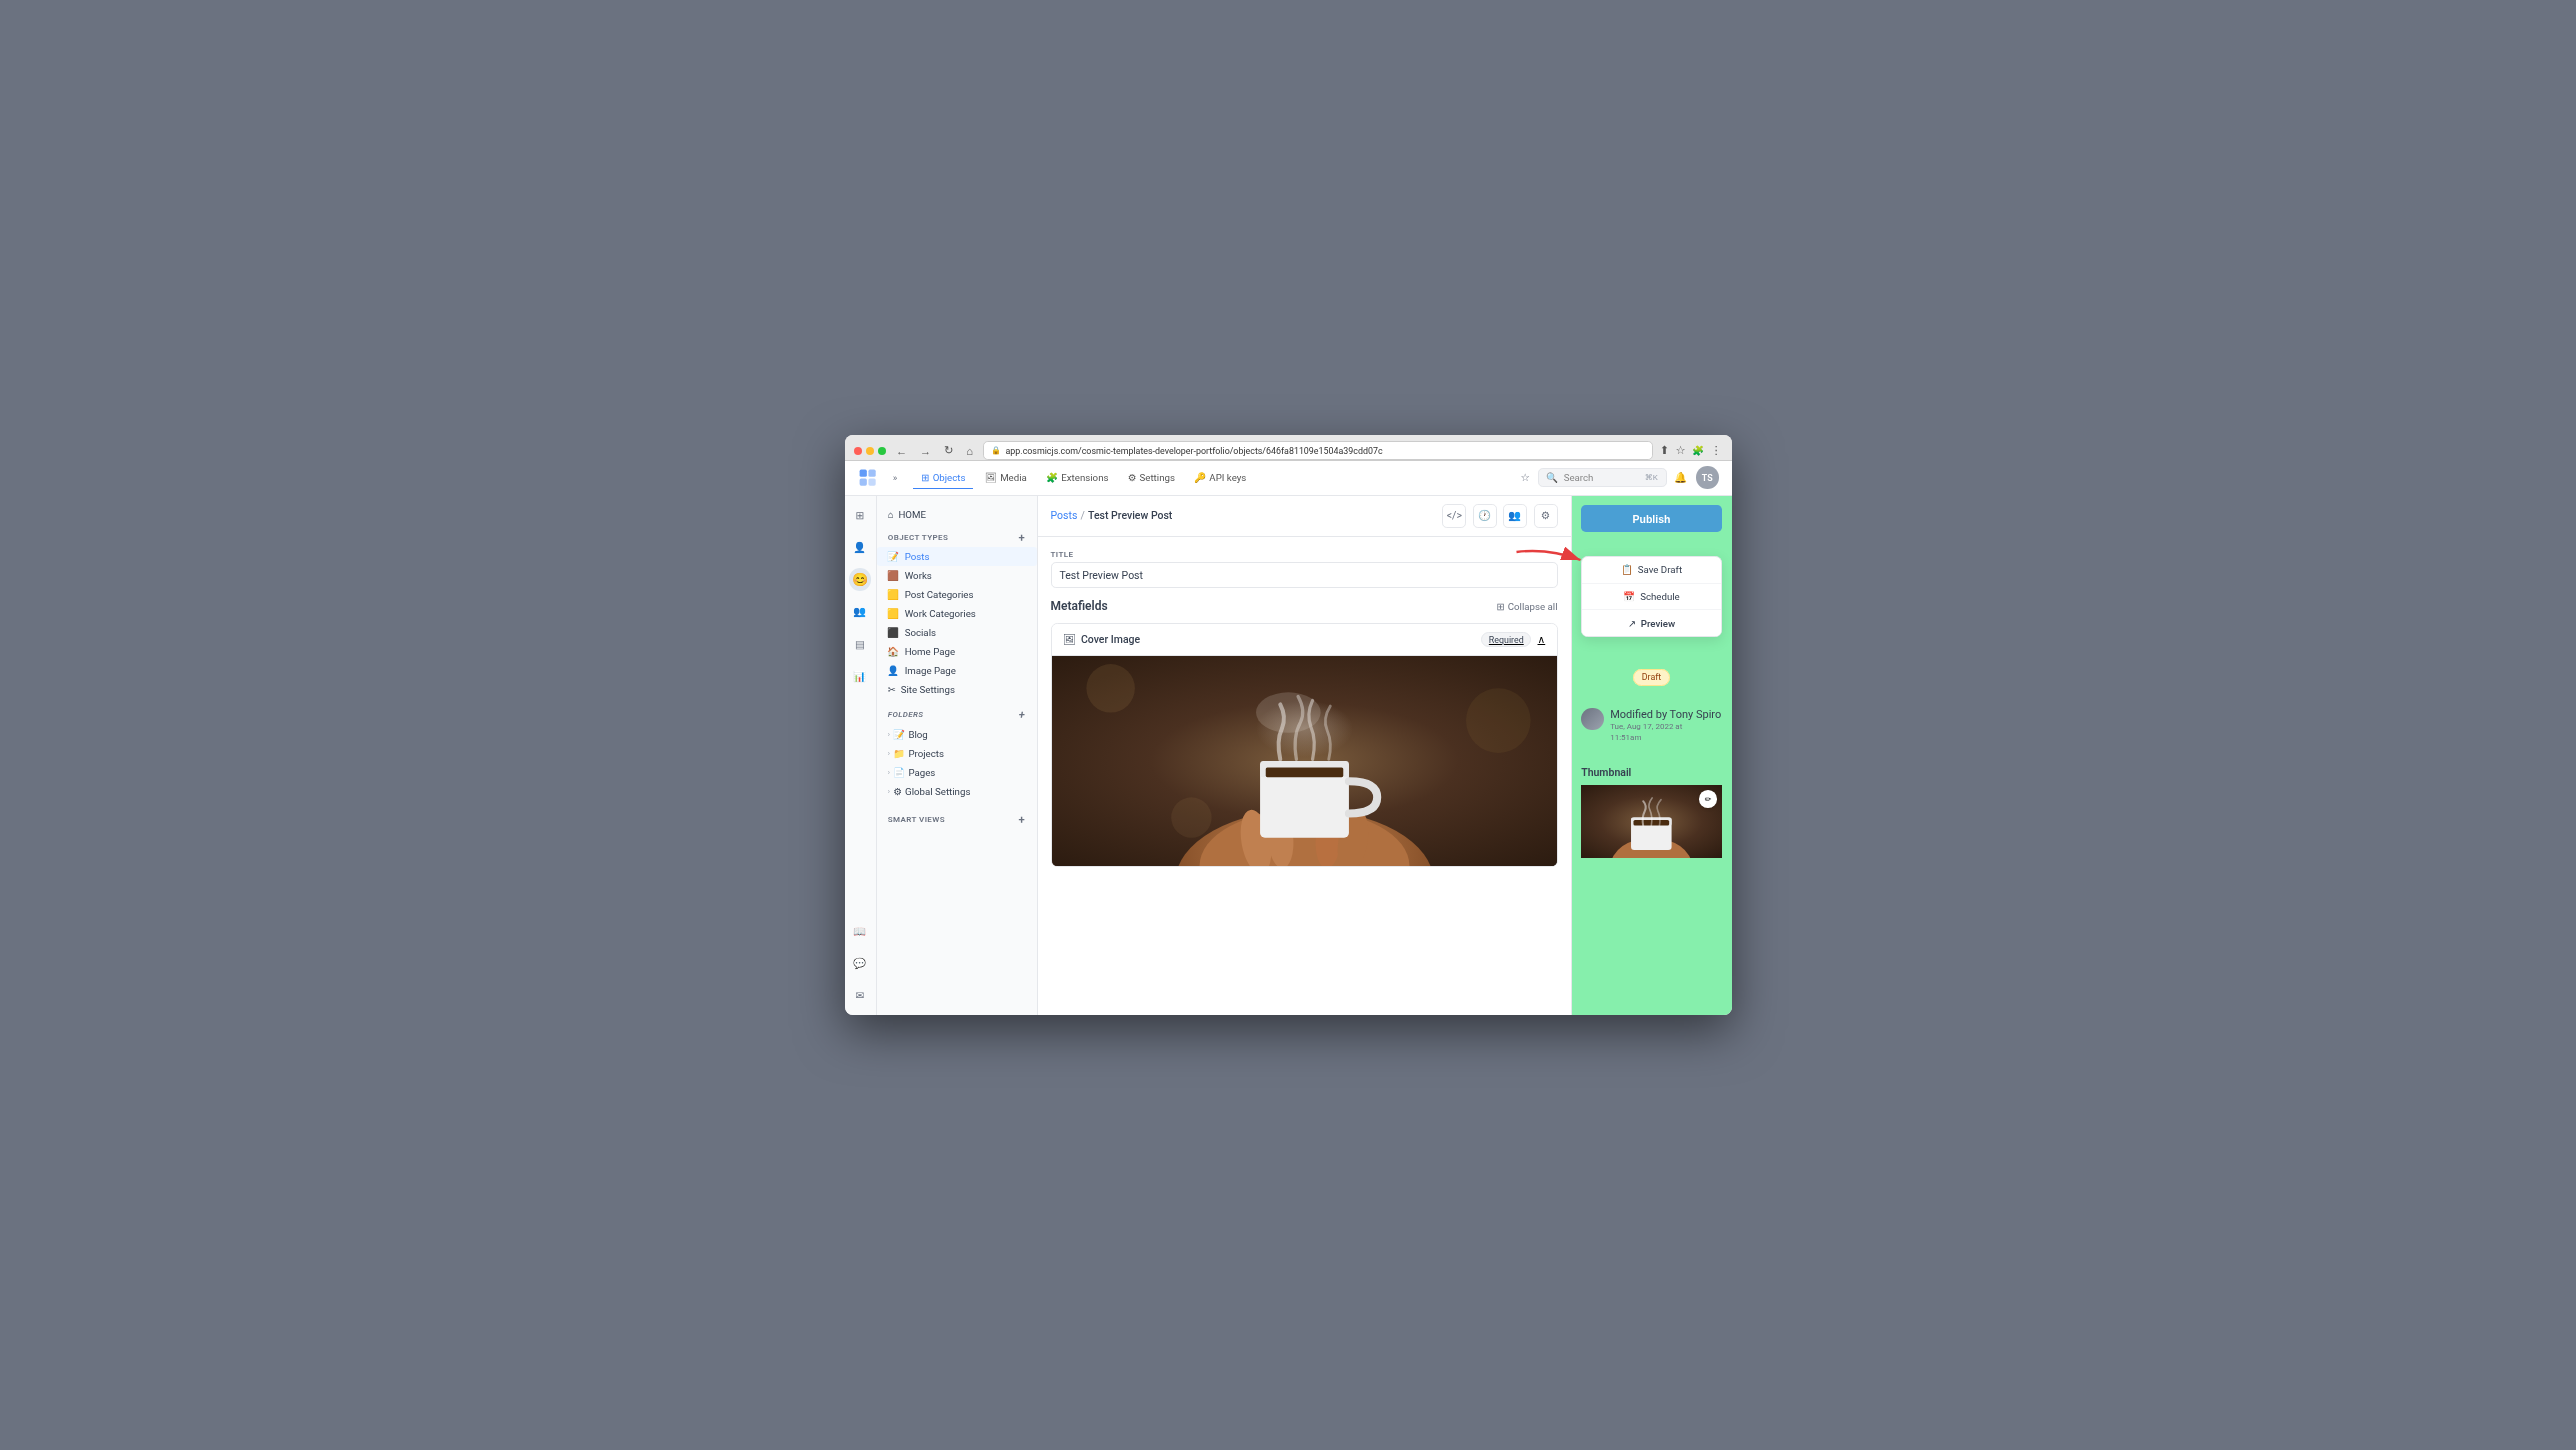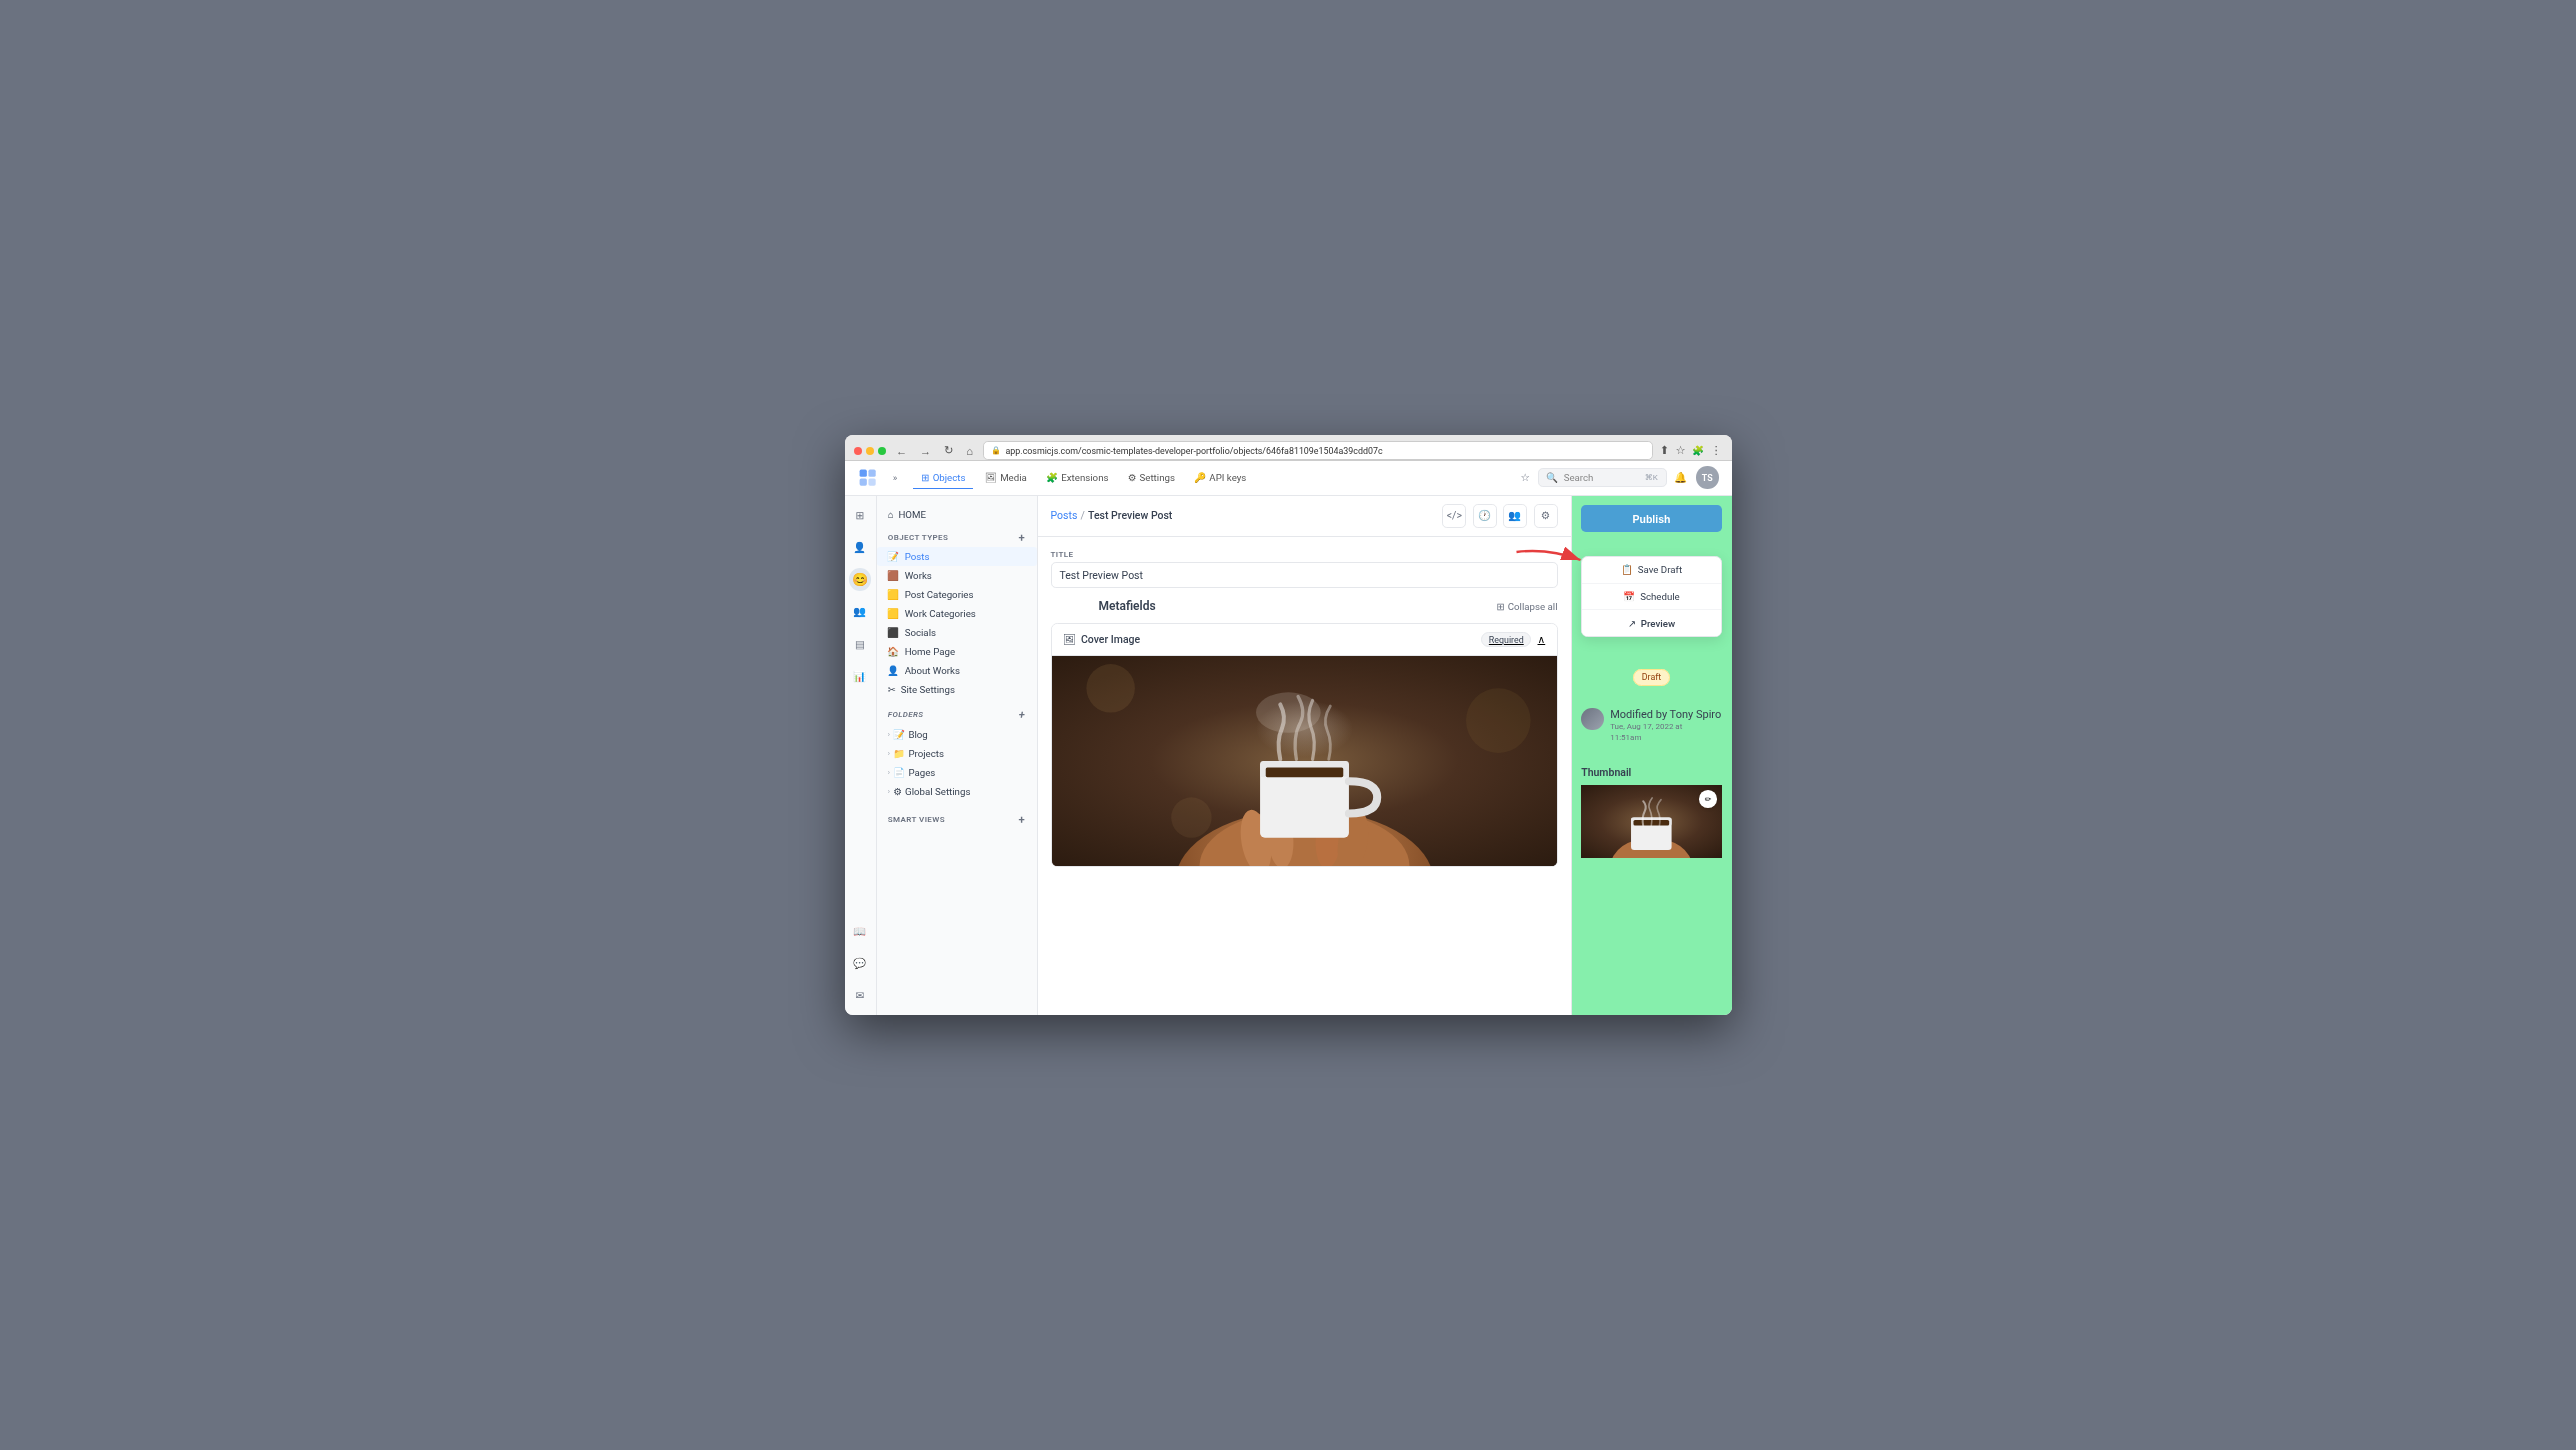--- a/index.html
+++ b/index.html
@@ -303,7 +303,6 @@
       align-items: center;
       justify-content: space-between;
       margin-bottom: 9.7px;
-      margin-left: 48px;
     }
     .metafields-title {
       font-size: 12px;

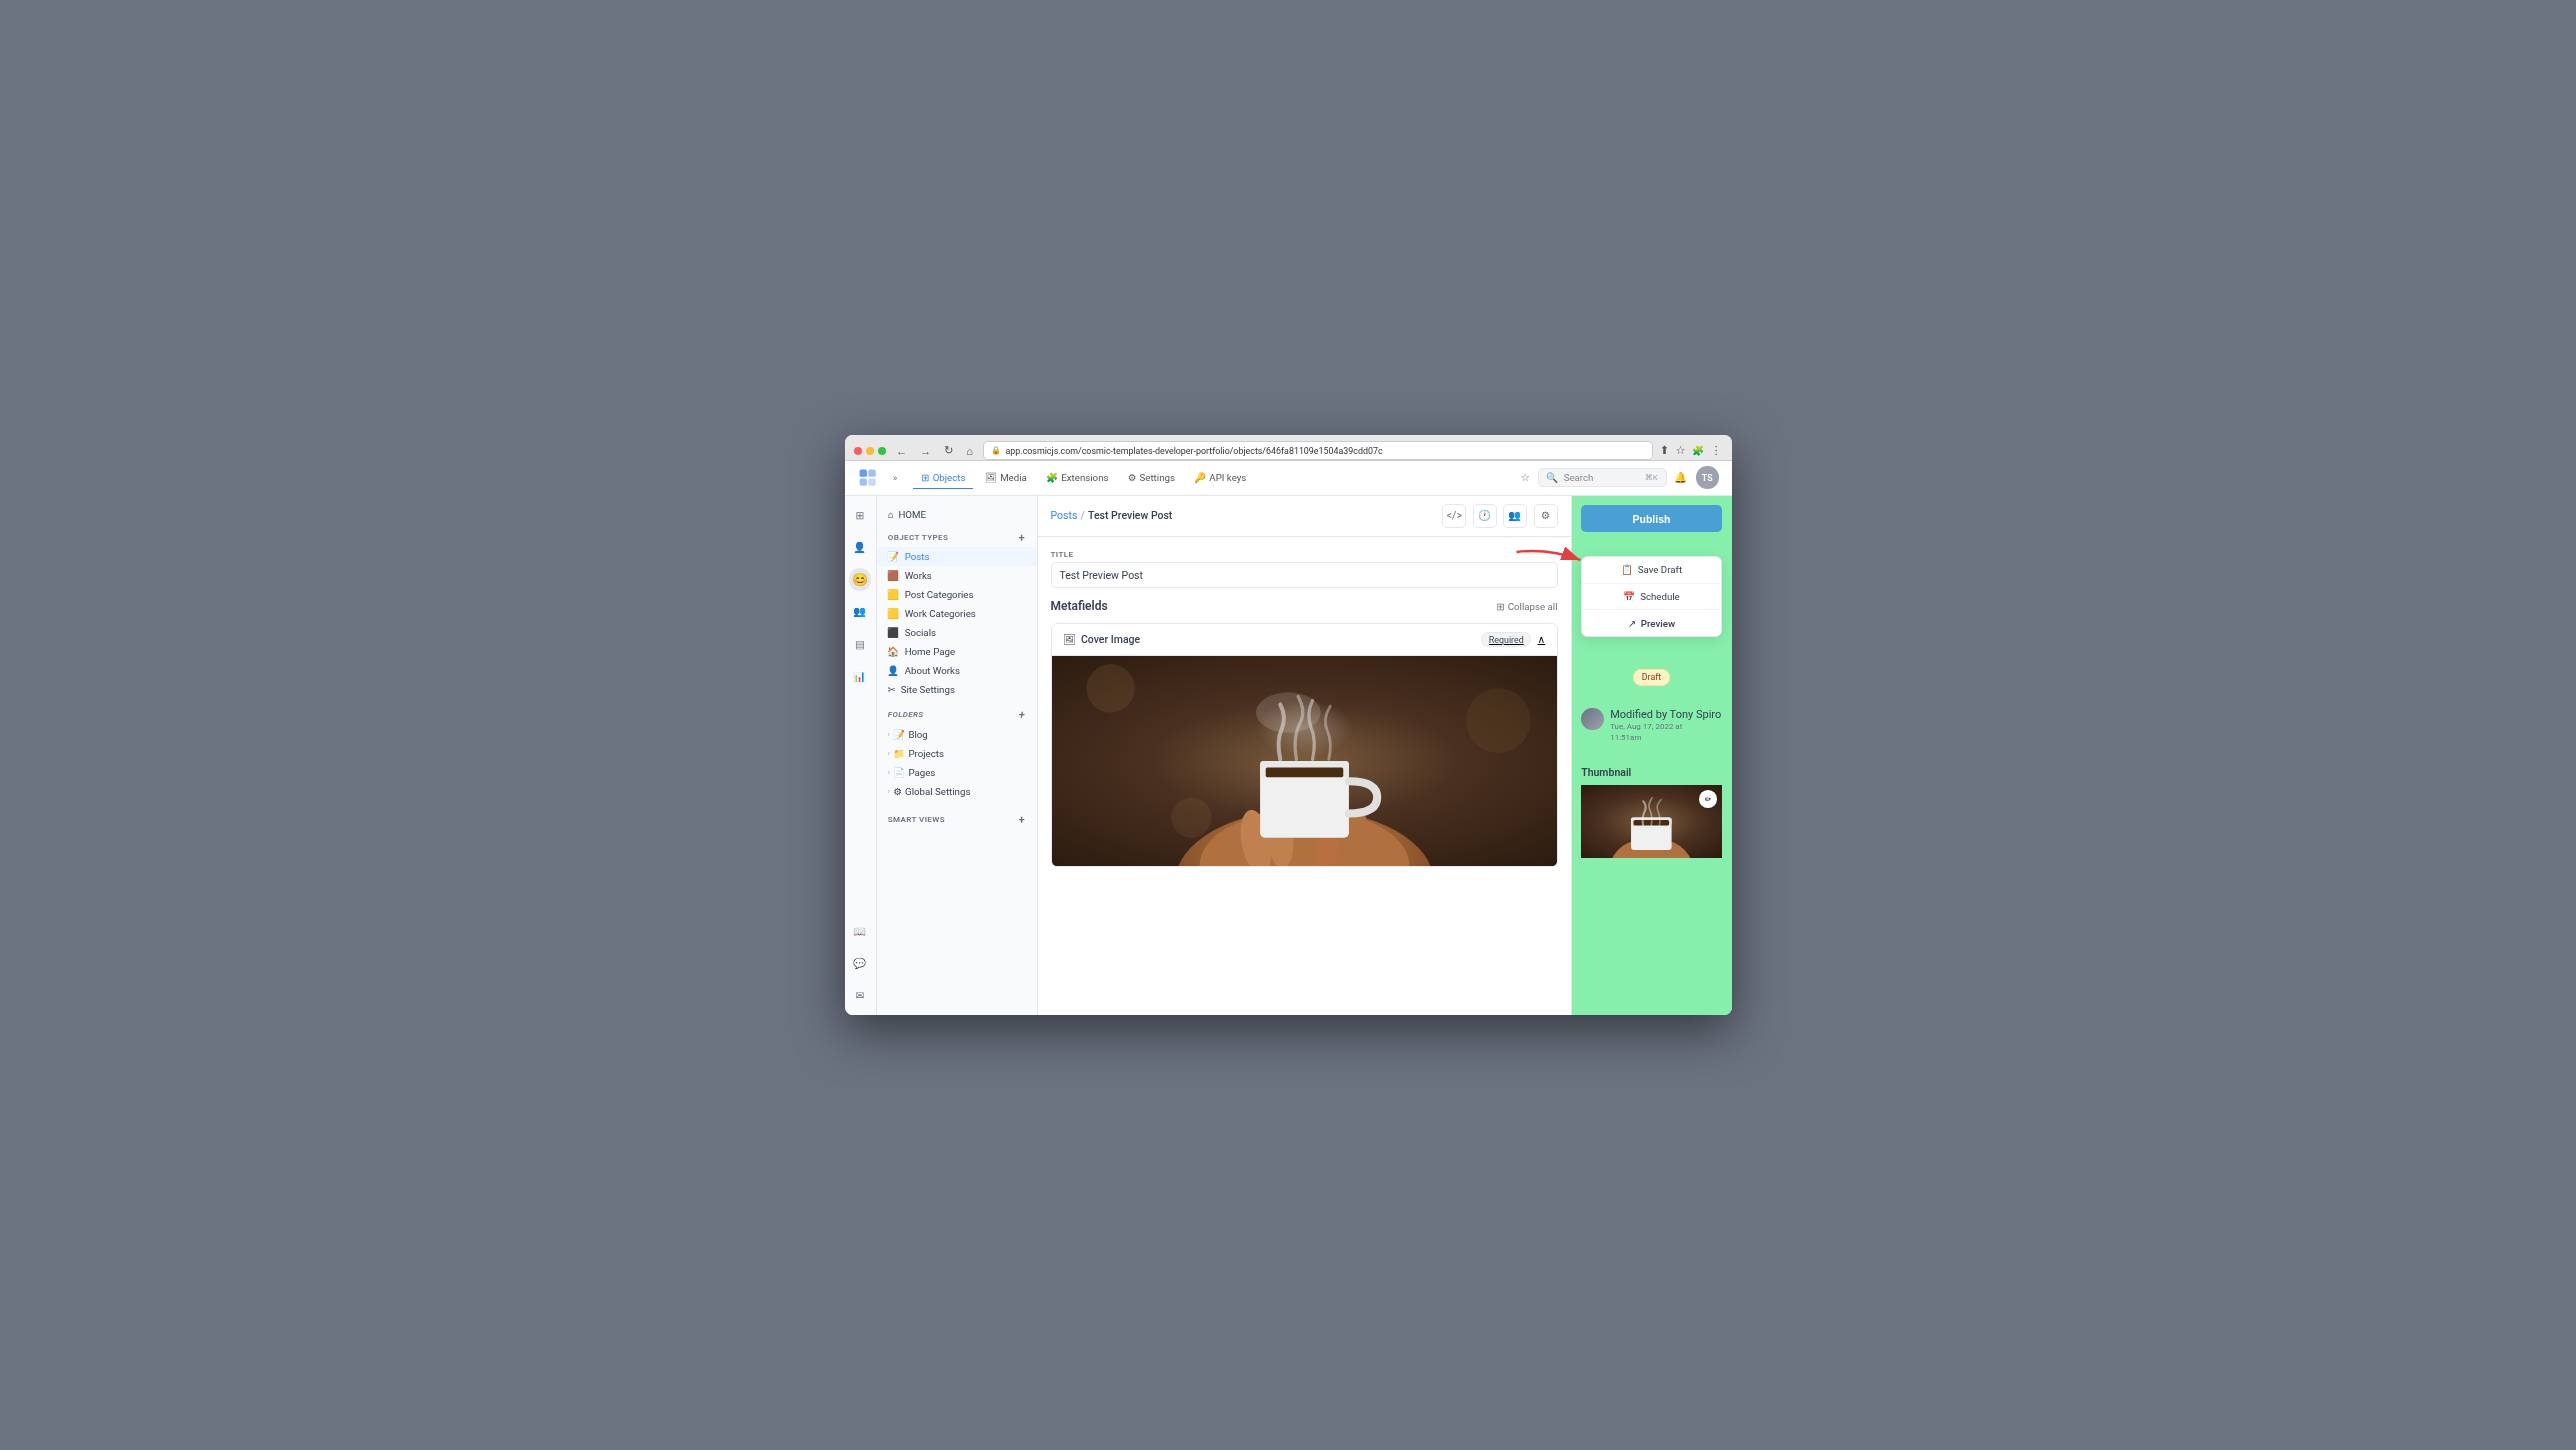--- a/index.html
+++ b/index.html
@@ -594,7 +594,7 @@
       </div>
       <div class="sidebar-item">
         <span class="sidebar-item-icon">👤</span>
-        <span>About Works</span>
+        <span>Image Page</span>
       </div>
       <div class="sidebar-item">
         <span class="sidebar-item-icon">✂</span>

